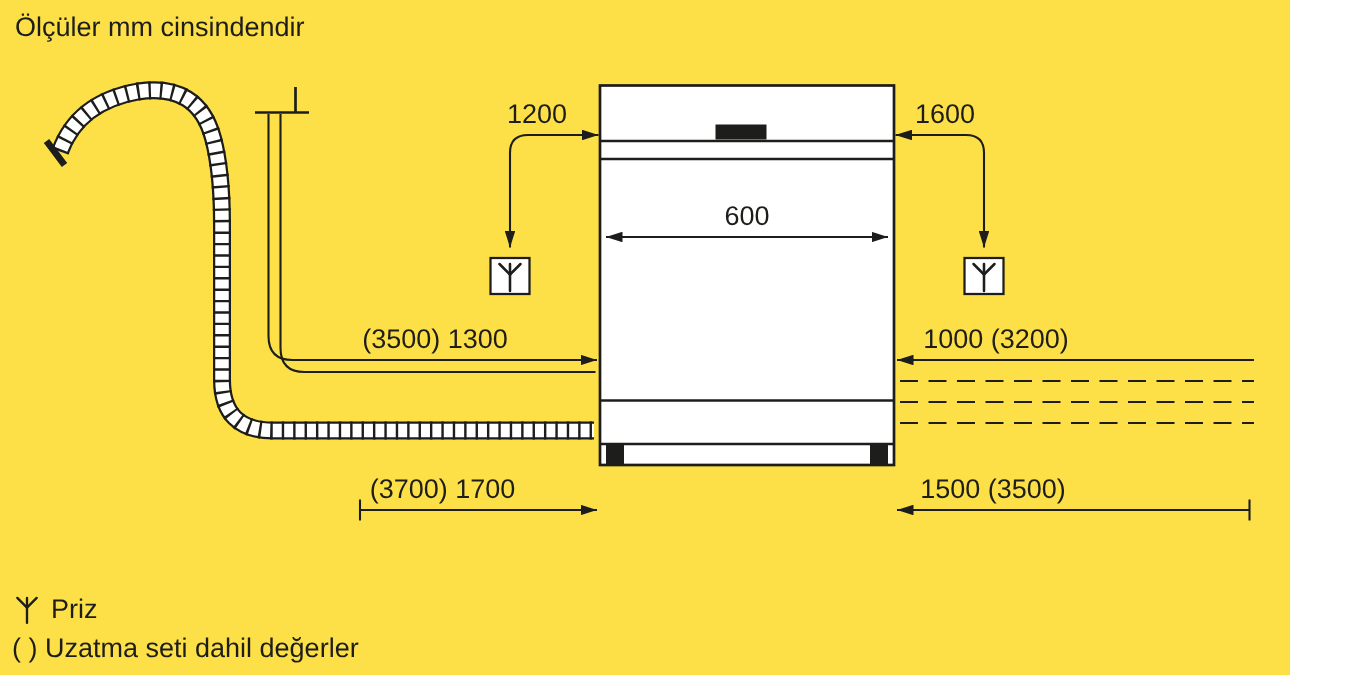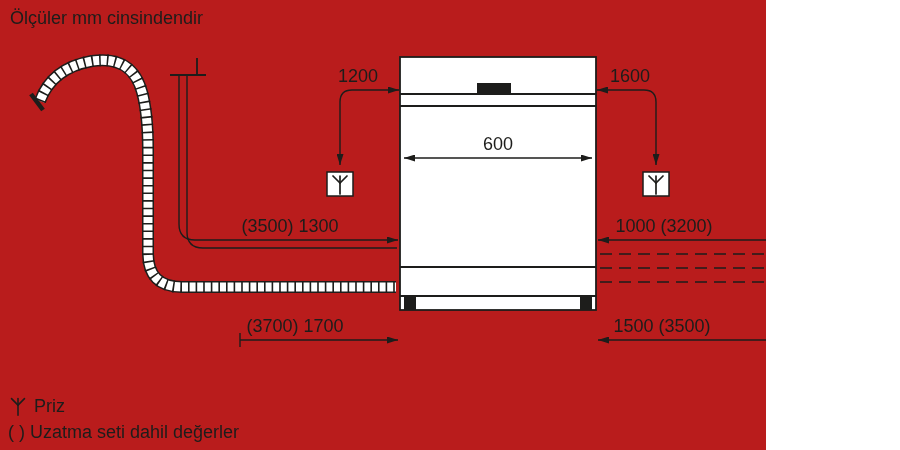--- a/index.html
+++ b/index.html
@@ -9,9 +9,9 @@
   }
   .stage {
     position: relative;
-    width: 766px;
+    width: 860px;
     height: 450px;
-    background: #b91c1c;
+    background: #fde047;
     overflow: hidden;
     text-align: center;
   }

